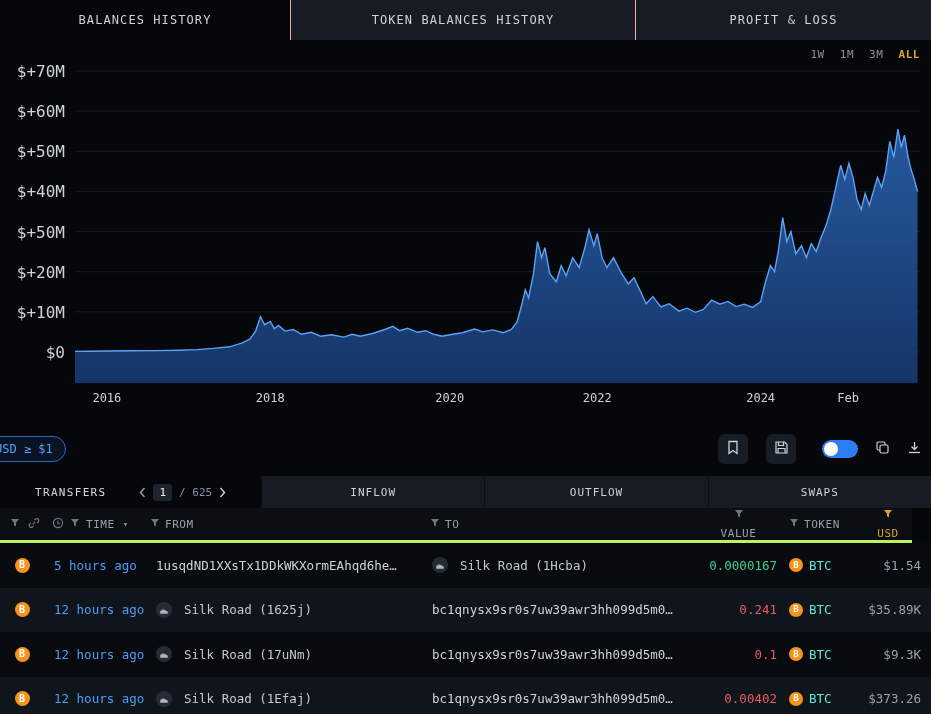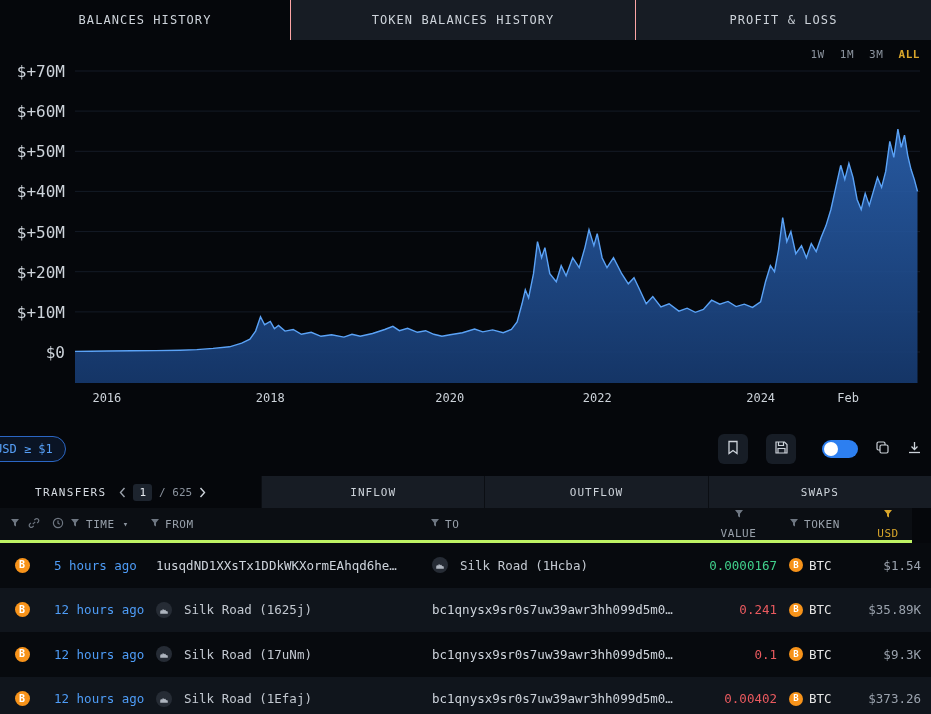--- a/index.html
+++ b/index.html
@@ -46,7 +46,7 @@
 
   
   .transfers-bar { position:absolute; top:476px; left:0; width:931px; height:32px; display:flex; background:#05070b; }
-  .tb-left { width:261px; display:flex; align-items:center; }
+  .tb-left { width:261px; display:flex; align-items:center;gap:20px; }
   .tb-title { margin-left:35px; font-size:11px; letter-spacing:.12em; color:#d6dbe2; cursor:pointer; }
   .pager { display:flex; align-items:center; margin-left:13px; gap:7px; }
   .pg-chev { cursor:pointer; display:flex; align-items:center; }

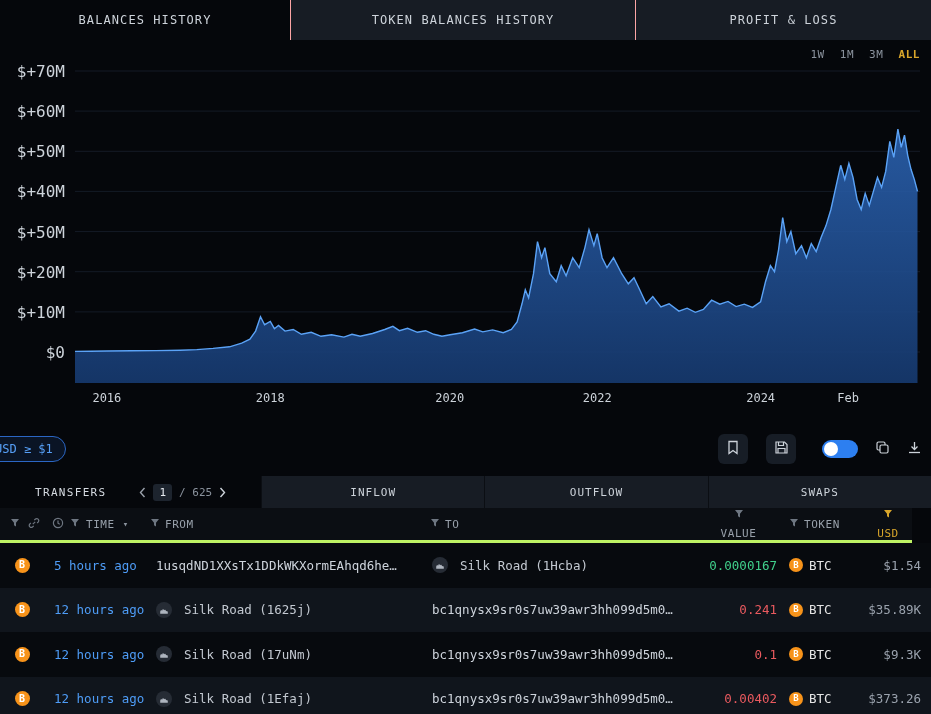--- a/index.html
+++ b/index.html
@@ -90,7 +90,7 @@
   .c-val { text-align:right; white-space:nowrap; }
   .pos { color:#41d18c; } .neg { color:#ea5a5f; }
   .c-token { display:flex; align-items:center; gap:6px; padding-left:12px; }
-  .tok { color:#e5e5e5; }
+  .tok { color:#5eead4; }
   .c-usd { text-align:right; color:#9aa2ad; white-space:nowrap; }
 </style>
 </head>

